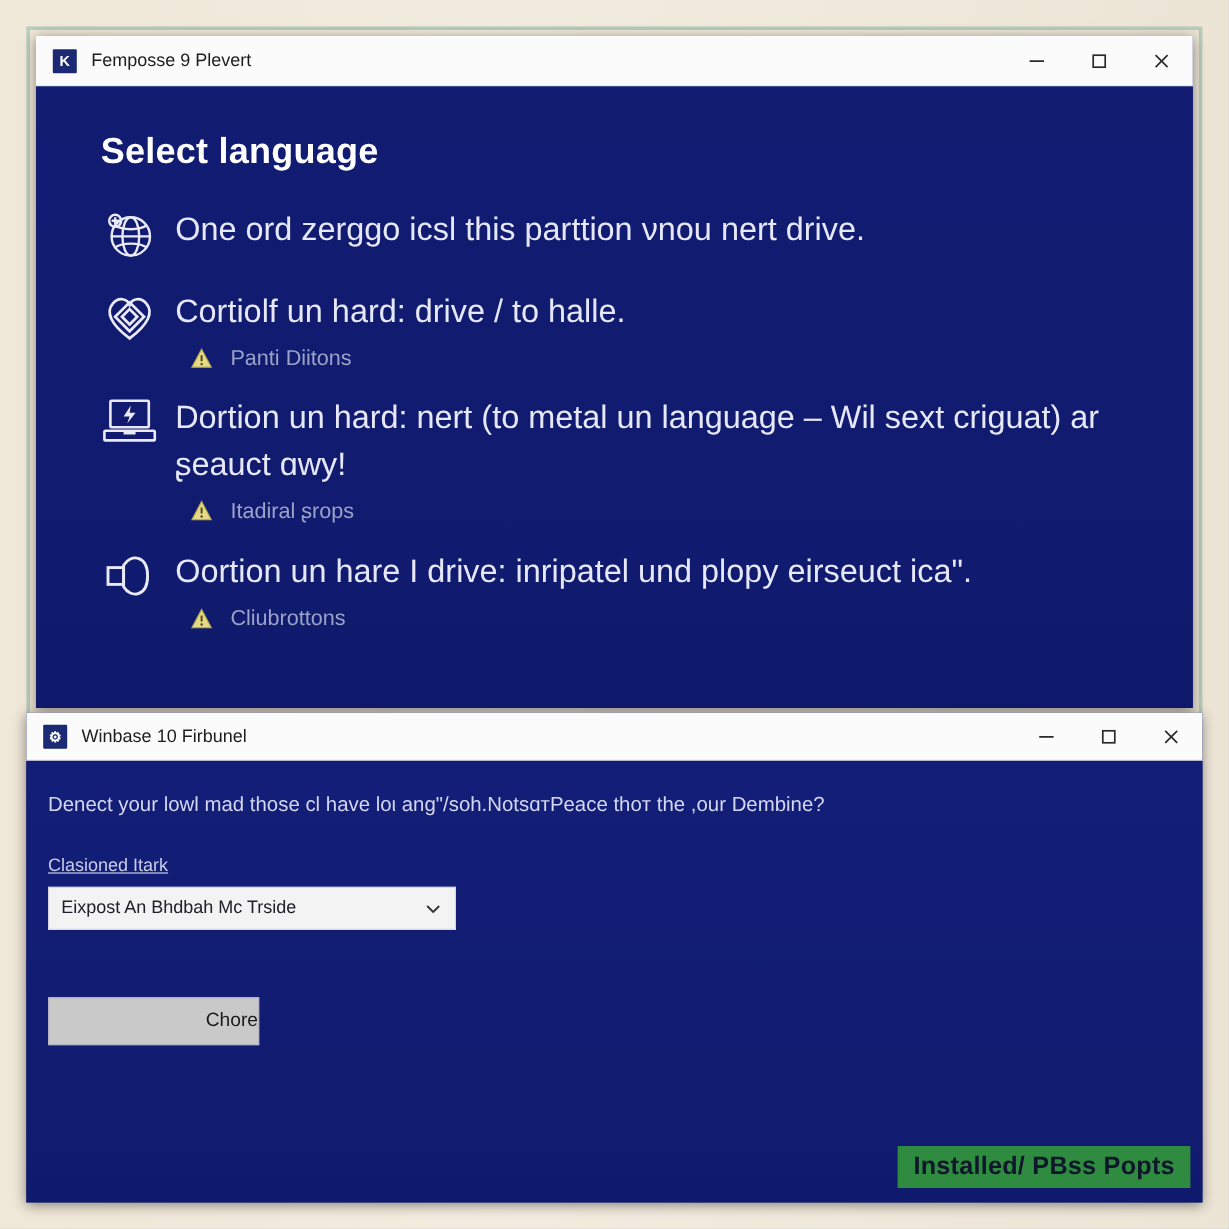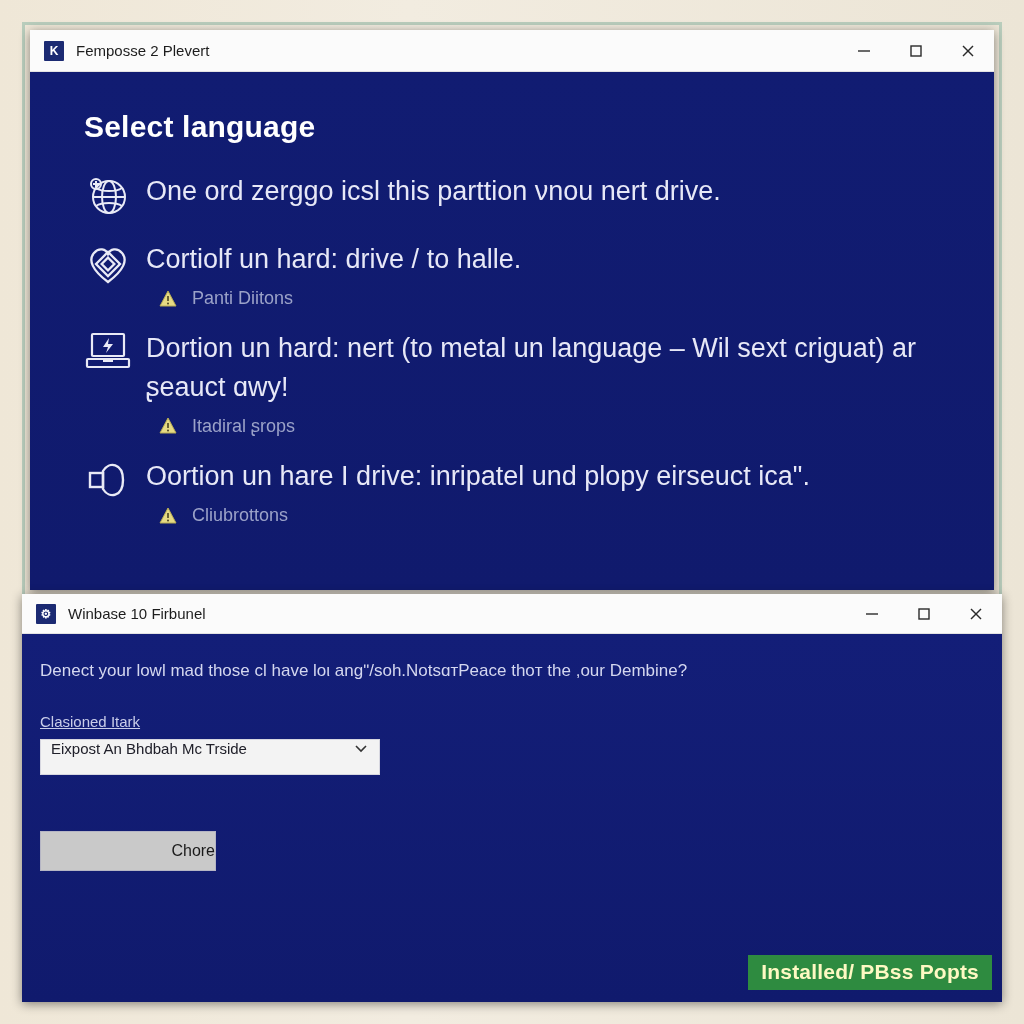--- a/index.html
+++ b/index.html
@@ -241,7 +241,7 @@
 
     <div class="titlebar">
       <div class="tb-icon">K</div>
-      <div class="tb-title">Femposse 2 Plevert</div>
+      <div class="tb-title">Femposse 9 Plevert</div>
       <div class="tb-buttons">
         <div class="tb-btn">
           <svg width="14" height="14" viewBox="0 0 14 14">

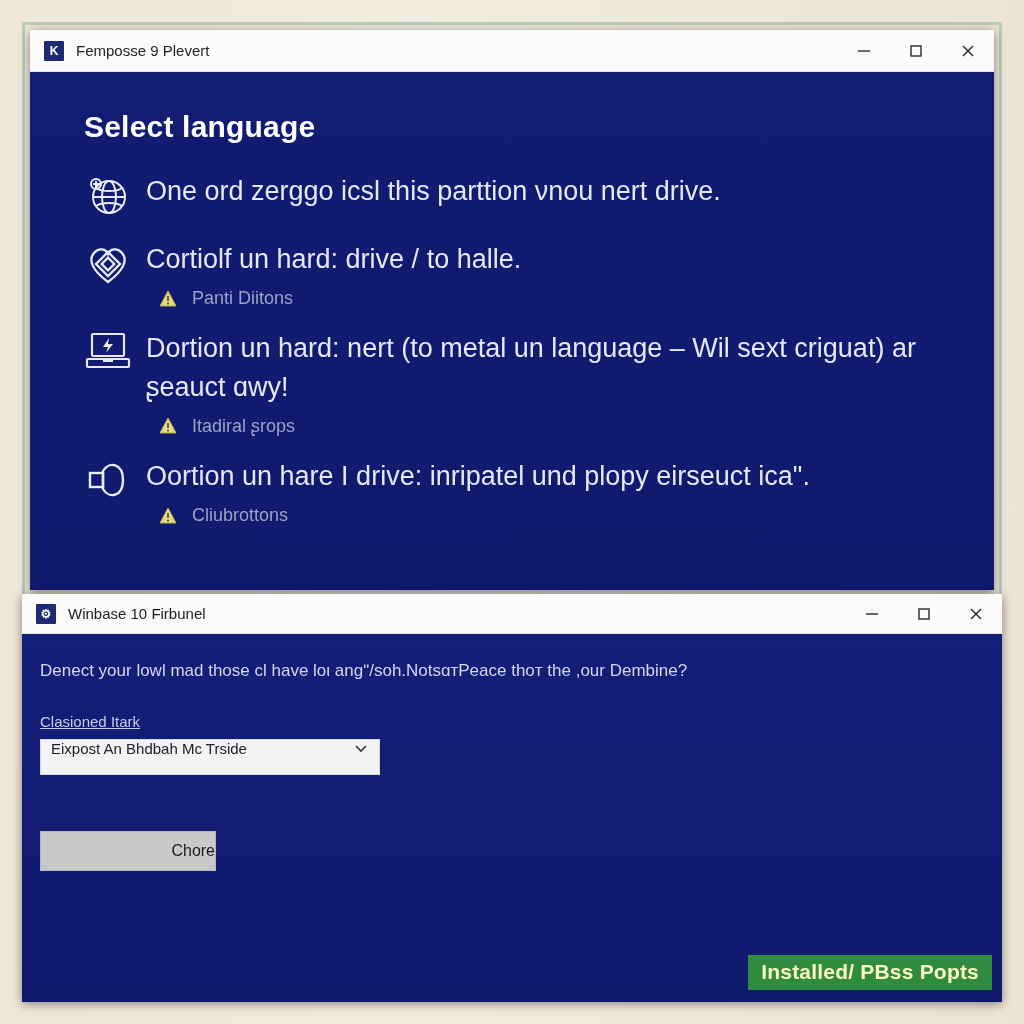--- a/index.html
+++ b/index.html
@@ -189,7 +189,7 @@
     border: 1px solid #d7d7e0;
     box-sizing: border-box;
     display: flex;
-    align-items: flex-start;
+    align-items: center;
     padding: 0 10px;
     color: #20202a;
     font-size: 15px;

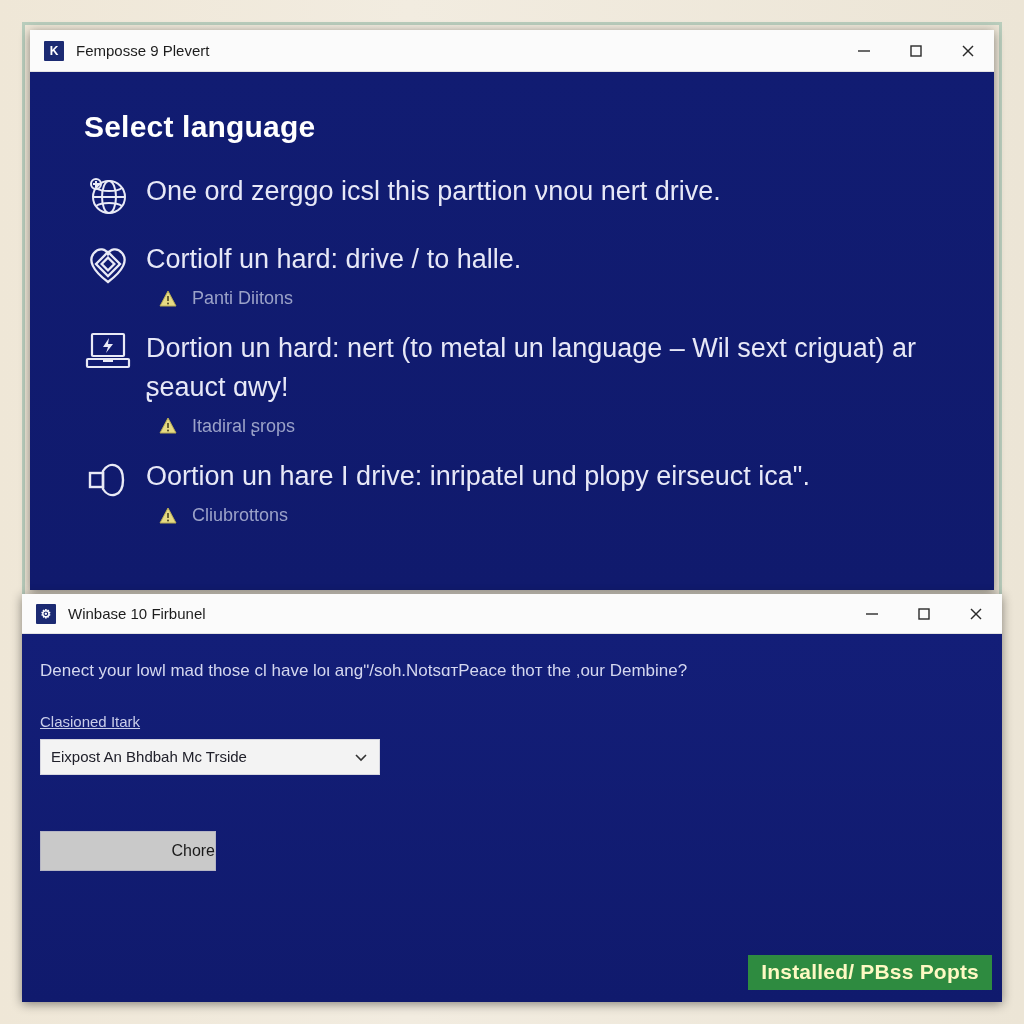--- a/index.html
+++ b/index.html
@@ -223,7 +223,7 @@
     right: 10px;
     bottom: 12px;
     background: #2e8b40;
-    color: #fef9c3;
+    color: #0f172a;
     font-size: 21px;
     font-weight: bold;
     padding: 5px 13px 6px 13px;

